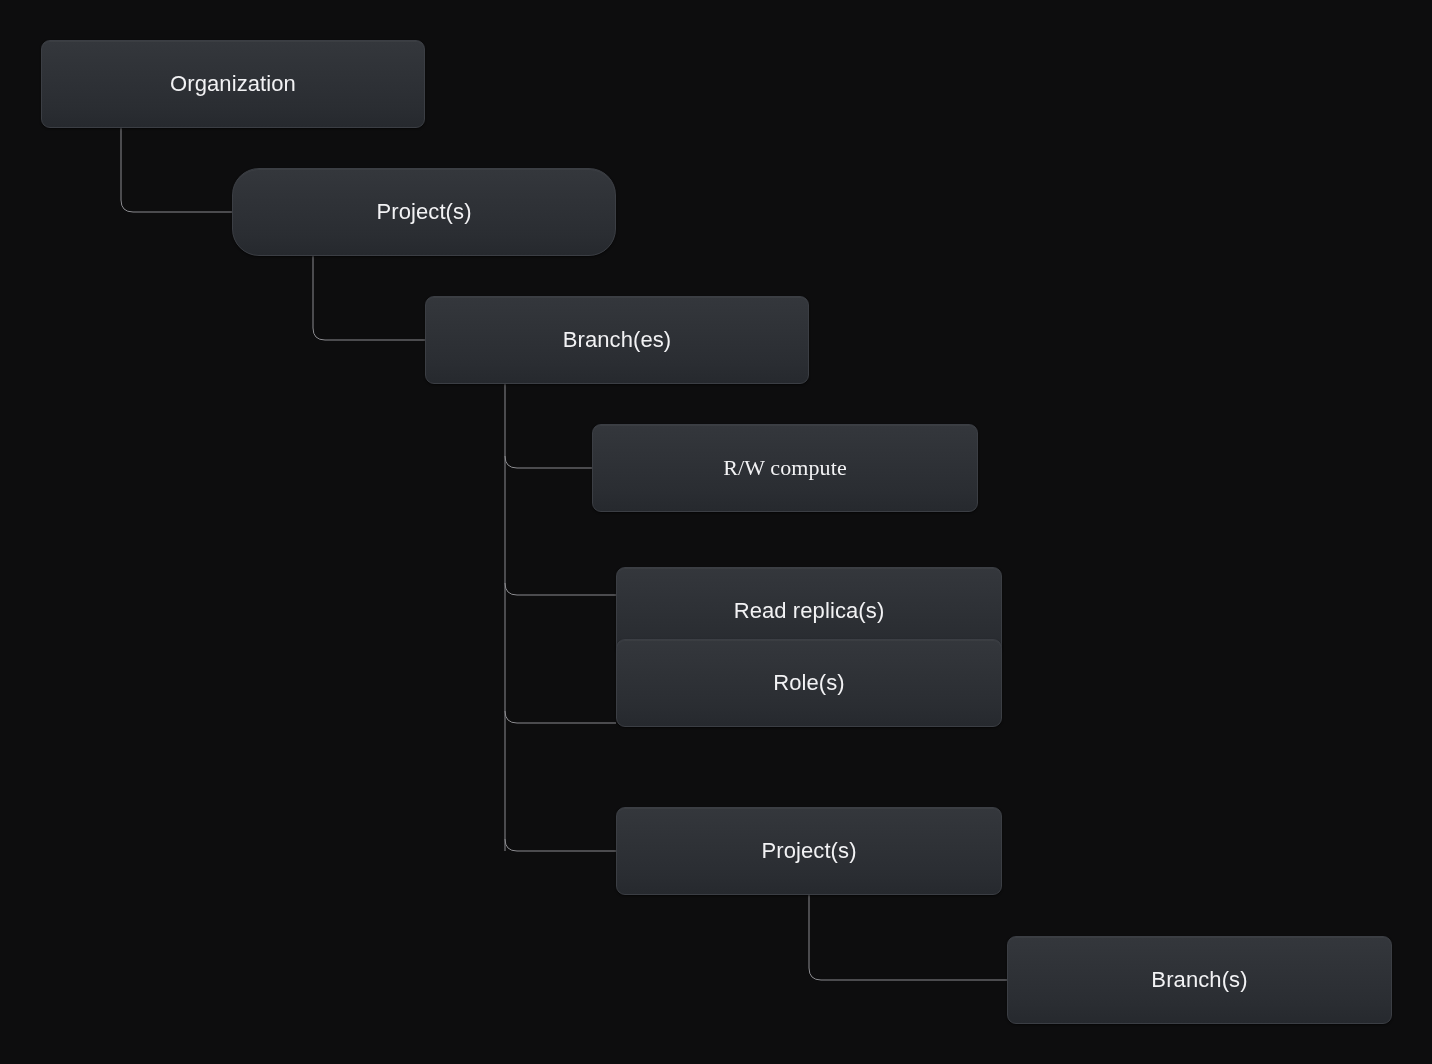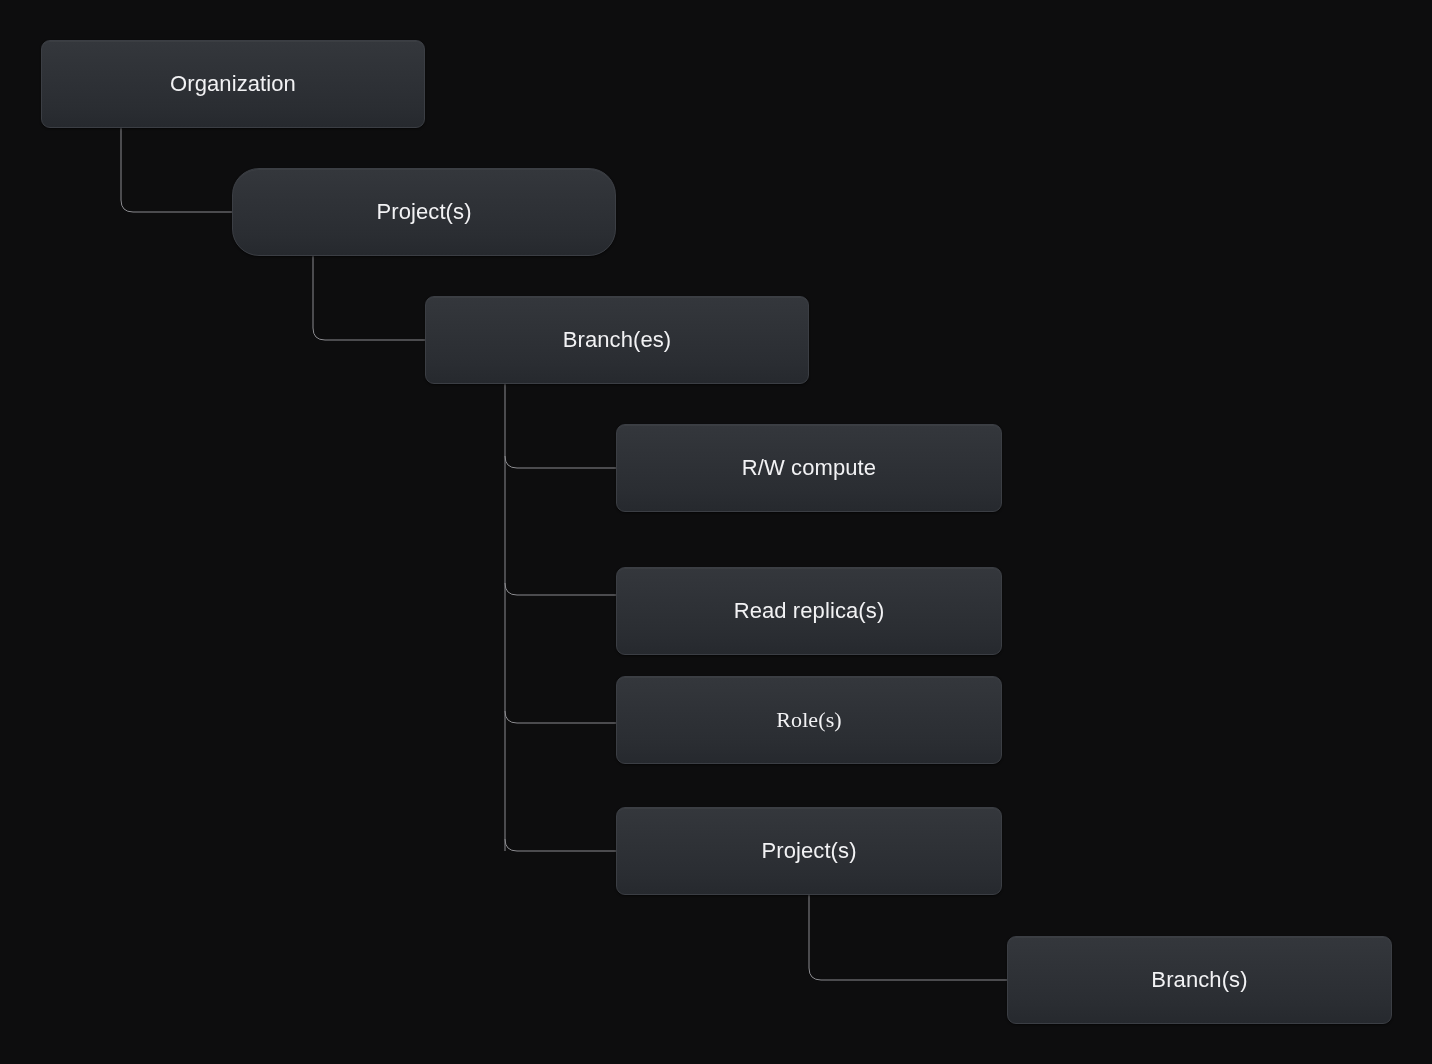--- a/index.html
+++ b/index.html
@@ -75,7 +75,7 @@
     <span class="node-label">Branch(es)</span>
   </div>
 
-  <div class="node" style="left:616px; top:424px; width:386px; height:88px;">
+  <div class="node" style="left:592px; top:424px; width:386px; height:88px;font-family:Liberation Serif, serif;">
     <span class="node-label">R/W compute</span>
   </div>
 

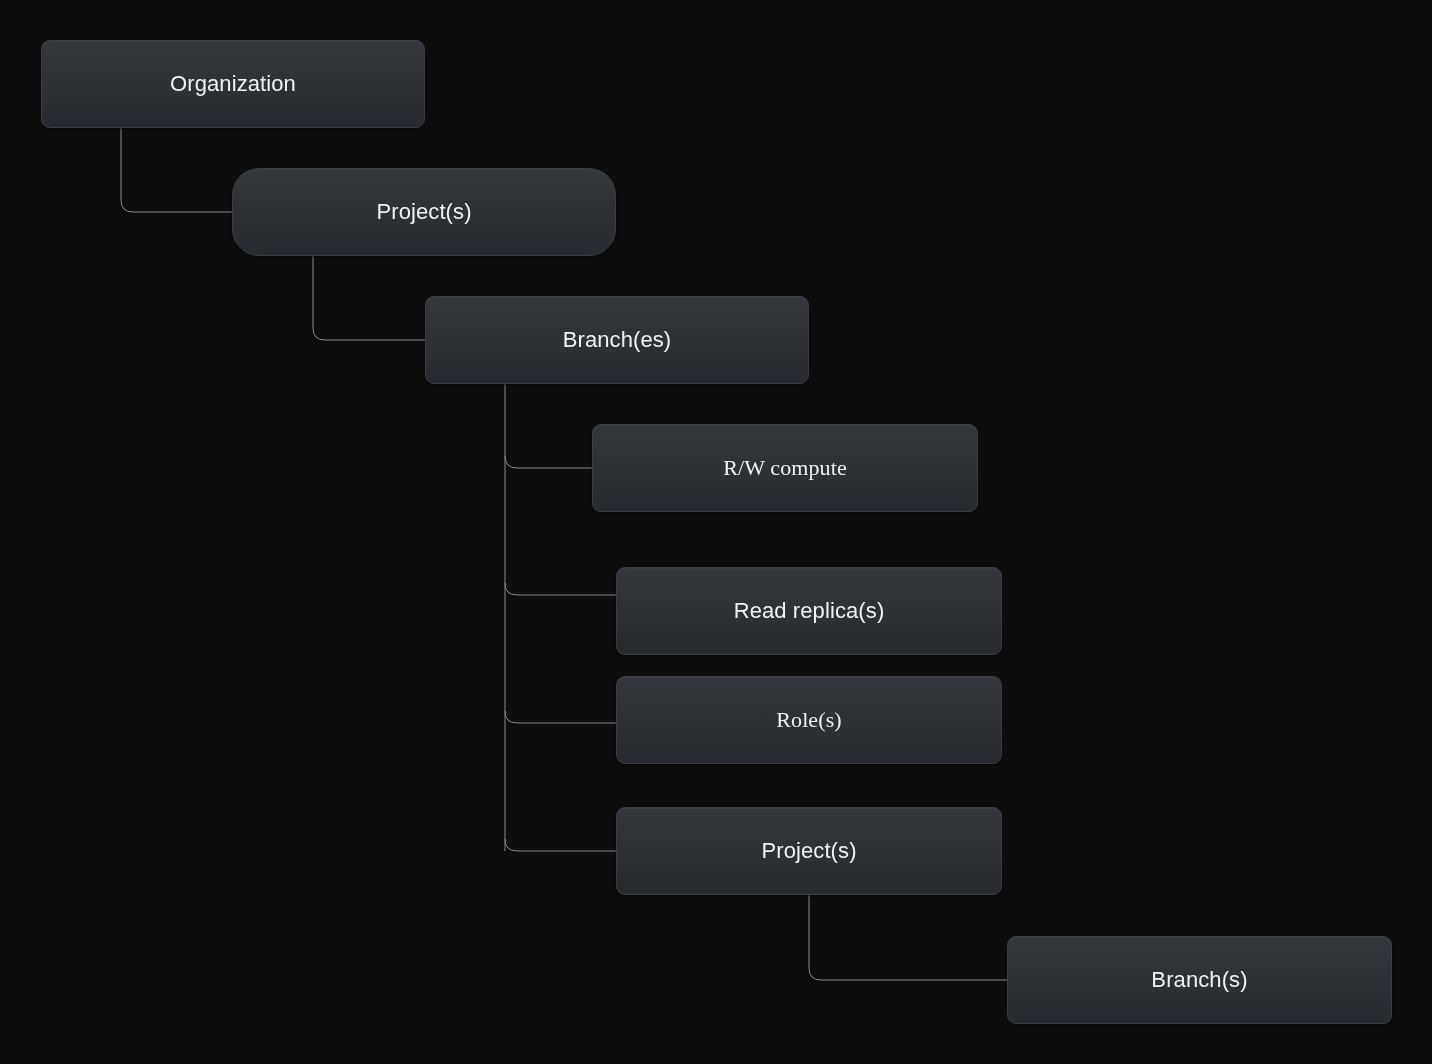--- a/index.html
+++ b/index.html
@@ -83,7 +83,7 @@
     <span class="node-label">Read replica(s)</span>
   </div>
 
-  <div class="node" style="left:616px; top:676px; width:386px; height:88px;font-family:Liberation Serif, serif;">
+  <div class="node" style="left:616px; top:639px; width:386px; height:88px;">
     <span class="node-label">Role(s)</span>
   </div>
 

